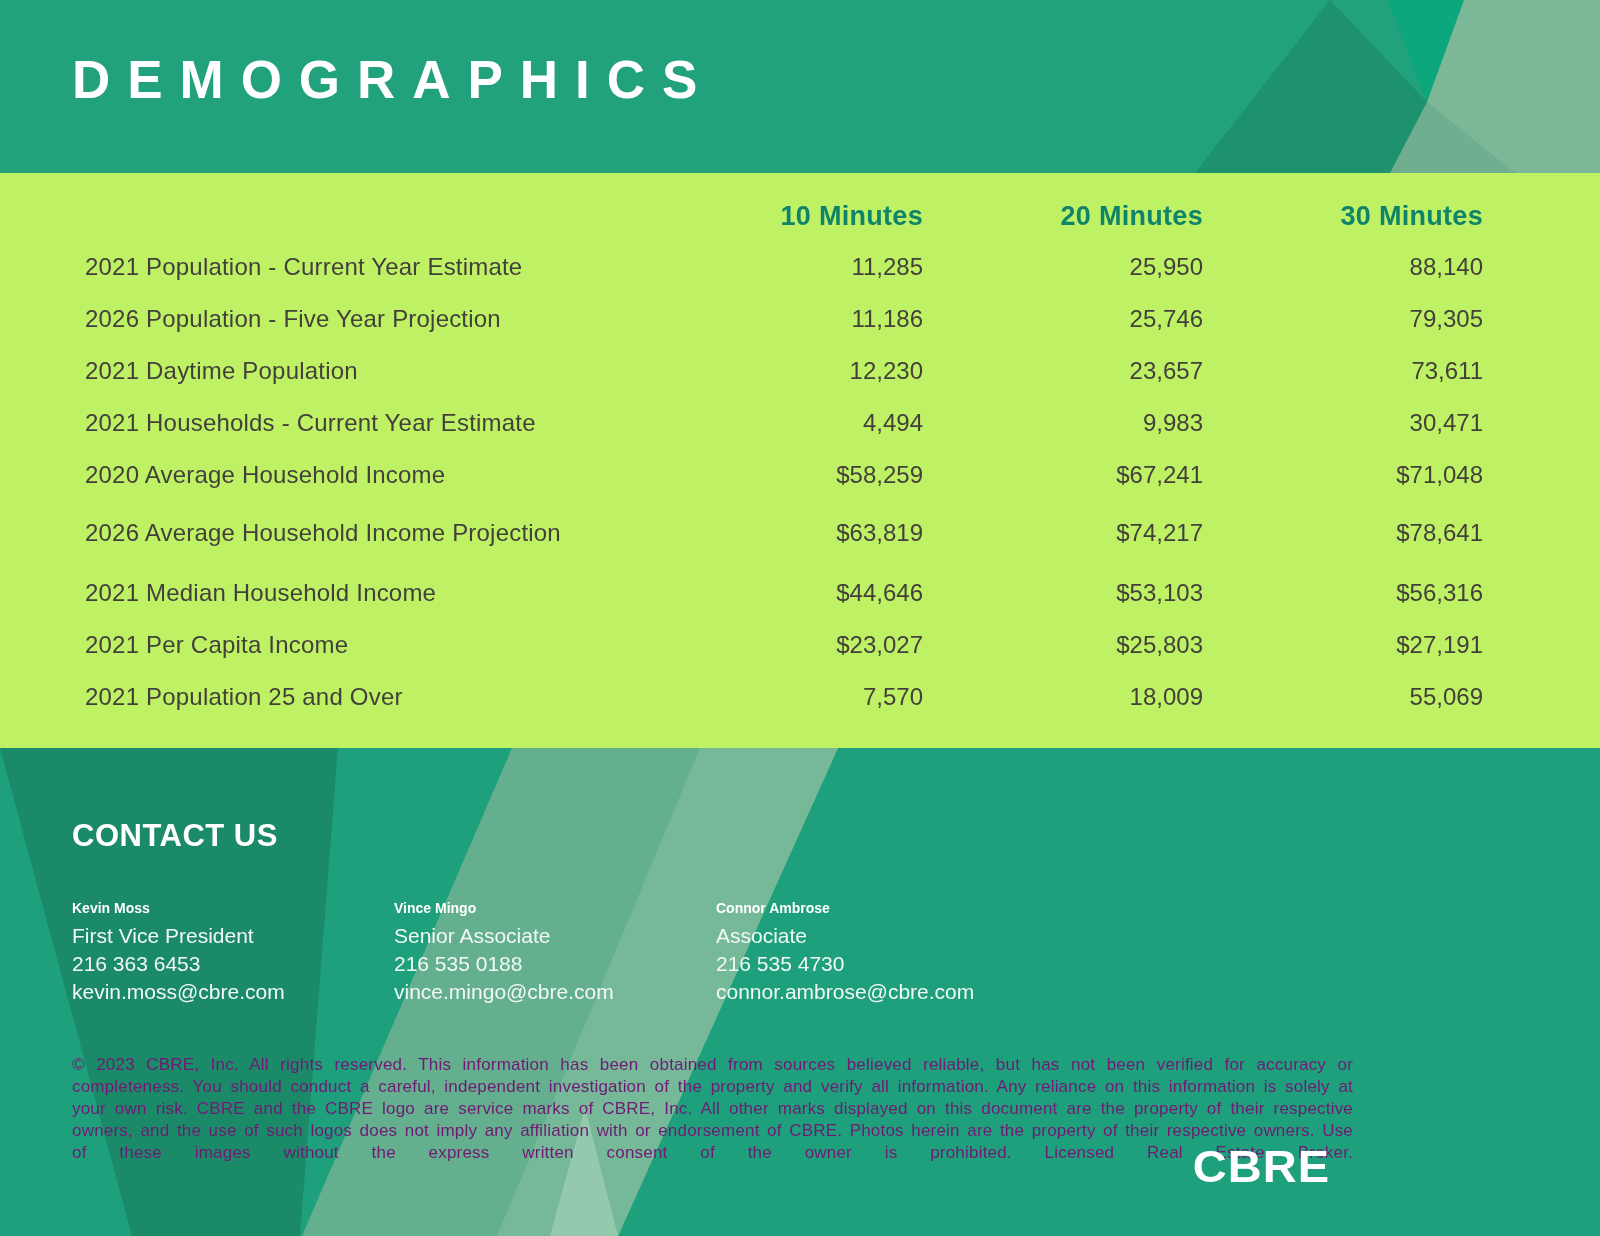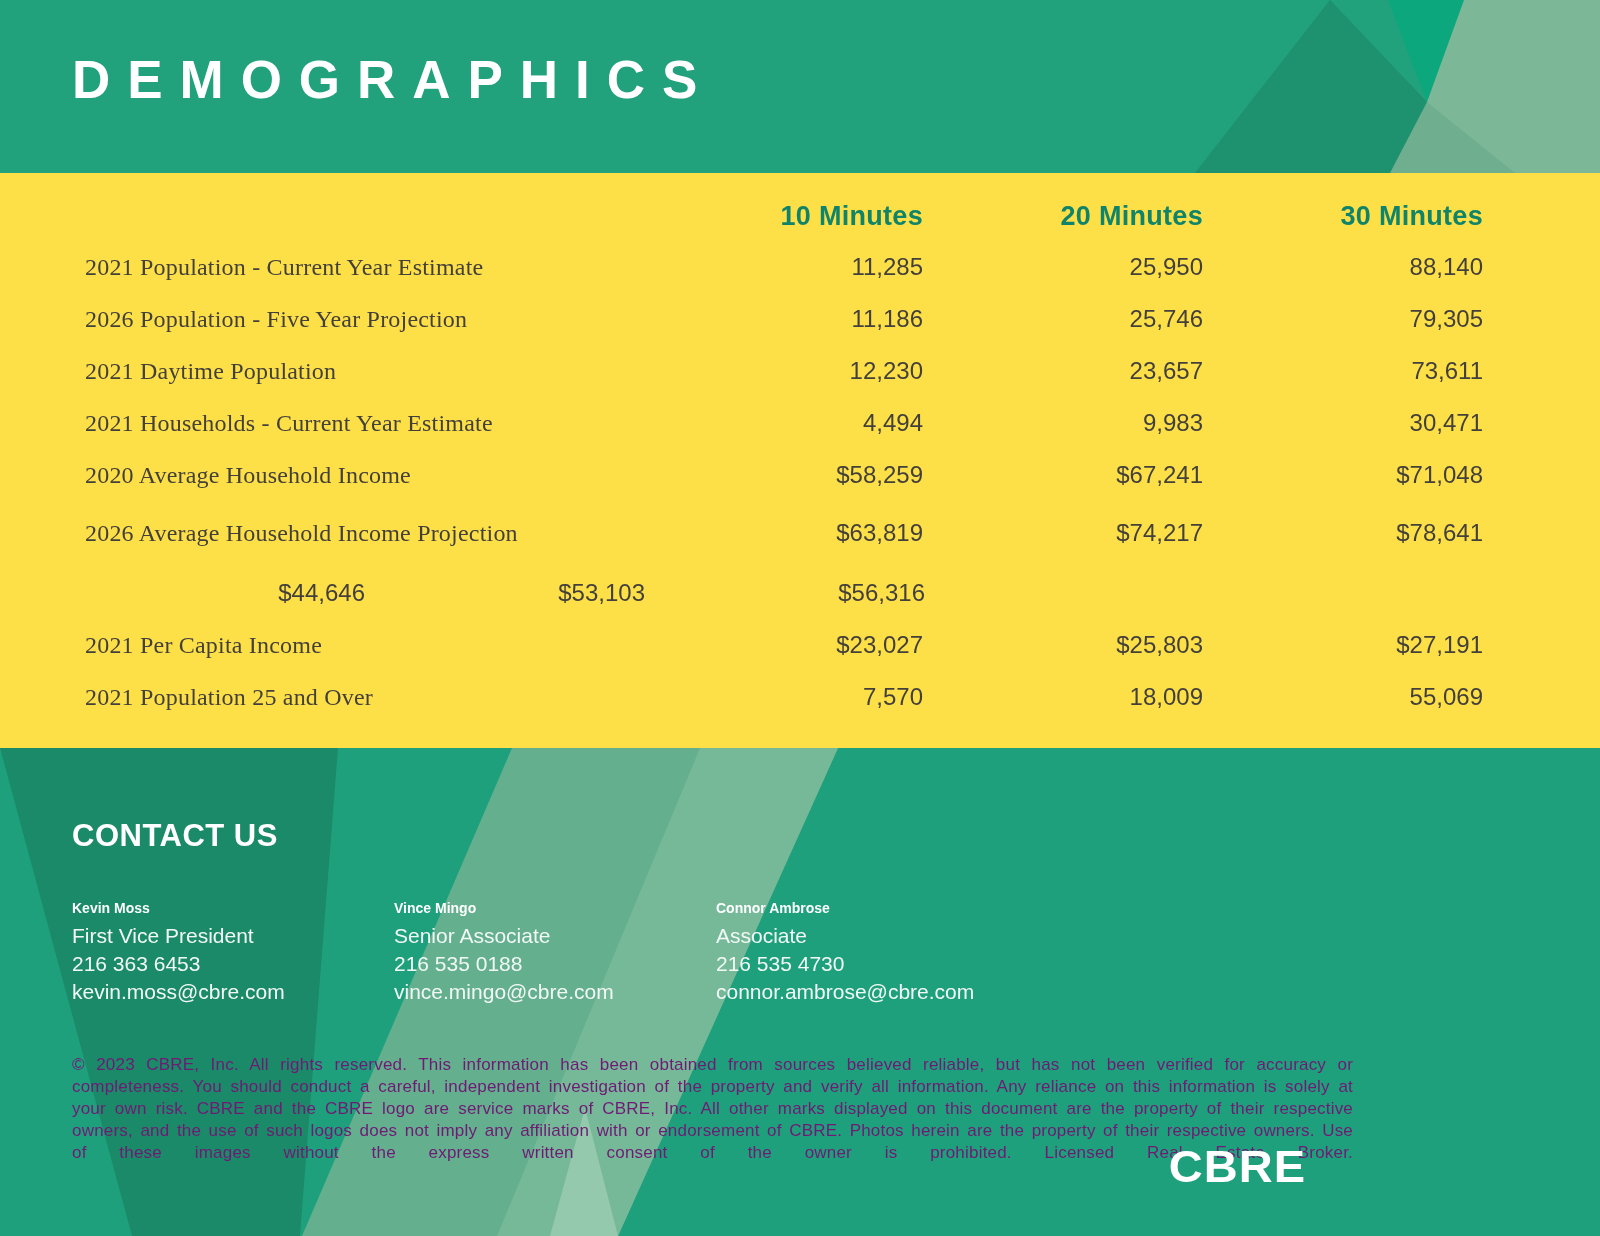--- a/index.html
+++ b/index.html
@@ -16,7 +16,7 @@
   }
   
   .white-section{
-    position:absolute;left:0;top:173px;width:1600px;height:575px;background:#fde047;
+    position:absolute;left:0;top:173px;width:1600px;height:575px;background:#bef264;
     box-sizing:border-box;padding:28px 117px 0 85px;
   }
   .t-head{display:flex;align-items:center;height:30px;margin-bottom:10px;}

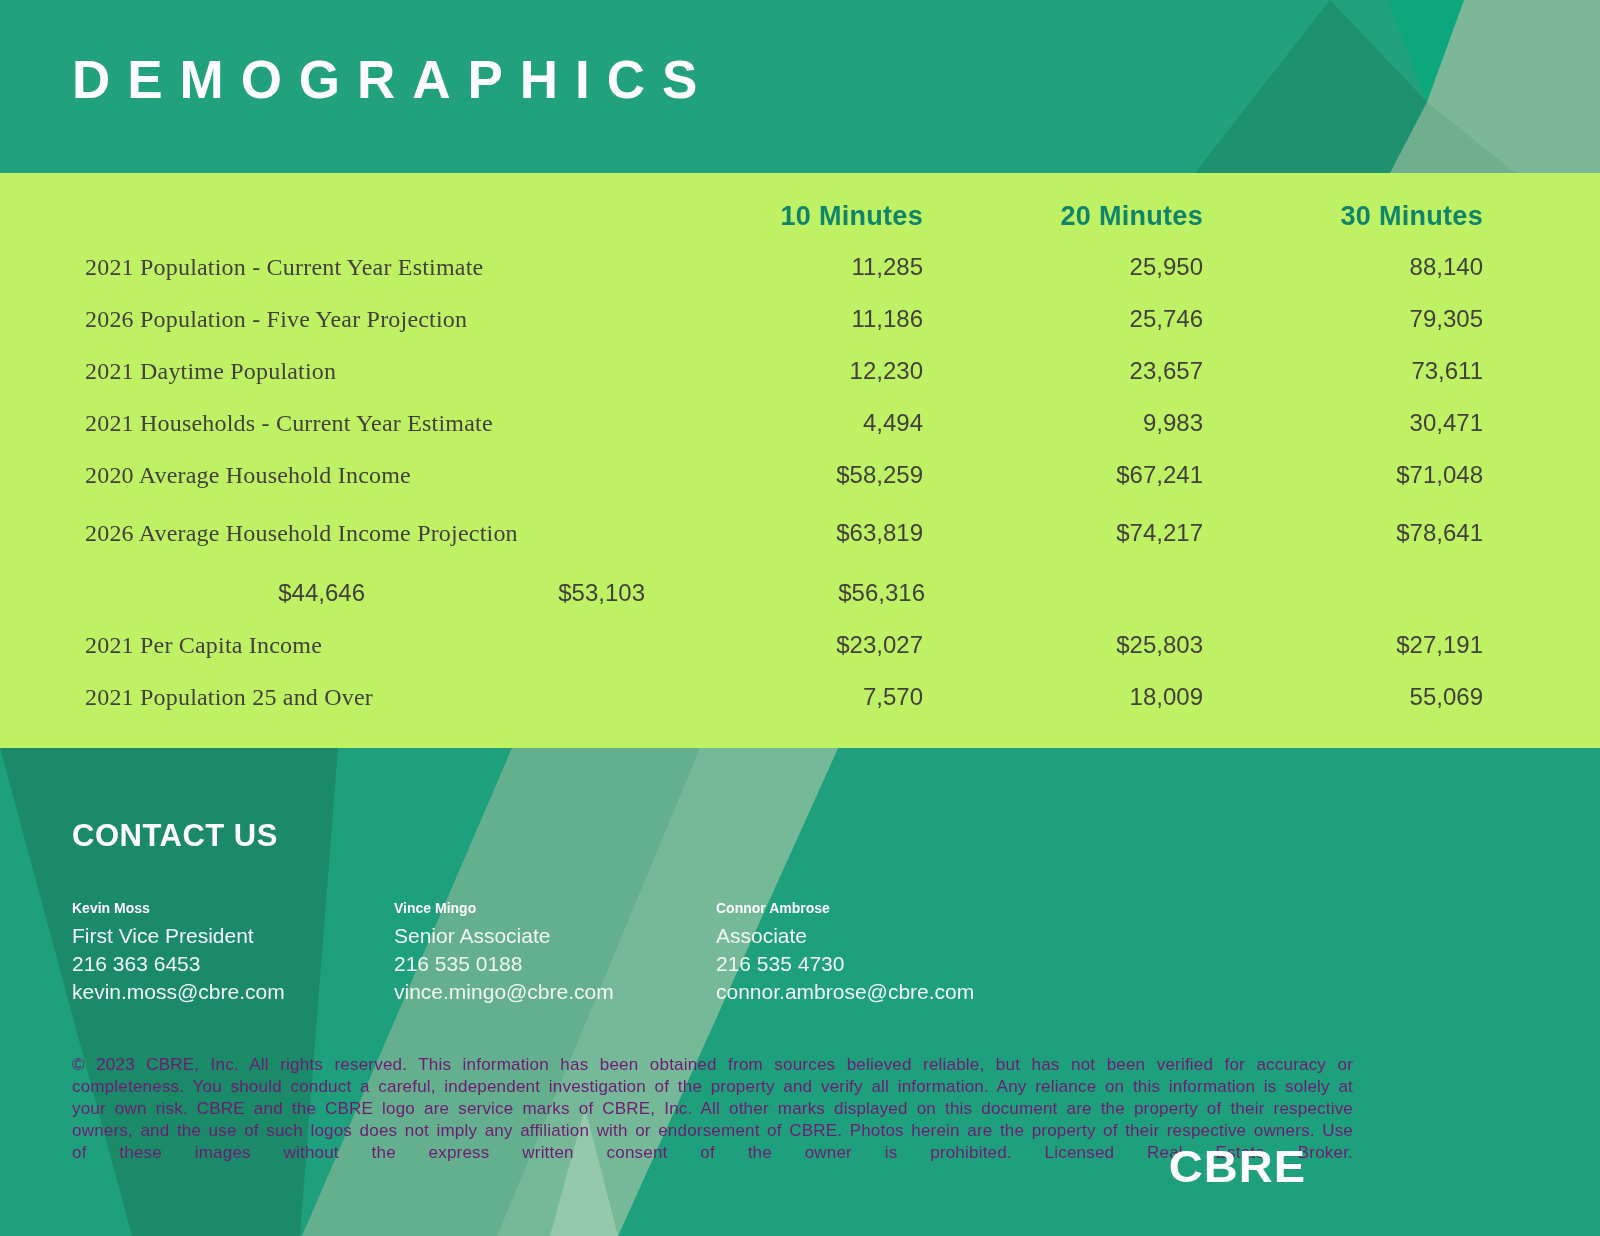--- a/index.html
+++ b/index.html
@@ -23,7 +23,7 @@
   .t-row{display:flex;align-items:center;height:52px;}
   .t-row.sp6{margin-top:6px;}
   .t-row.sp8{margin-top:8px;}
-  .t-label{flex:1;font-size:24px;font-weight:400;color:#433f3b;letter-spacing:0.2px;font-family:Liberation Serif, serif;}
+  .t-label{flex:1;font-size:24px;font-weight:400;color:#433f3b;letter-spacing:0.2px;}
   .t-val{width:280px;text-align:right;font-size:24px;font-weight:400;color:#433f3b;}
   .t-col{width:280px;text-align:right;font-size:27px;font-weight:700;color:#10846a;letter-spacing:0.3px;}
   .t-col-spacer{flex:1;}

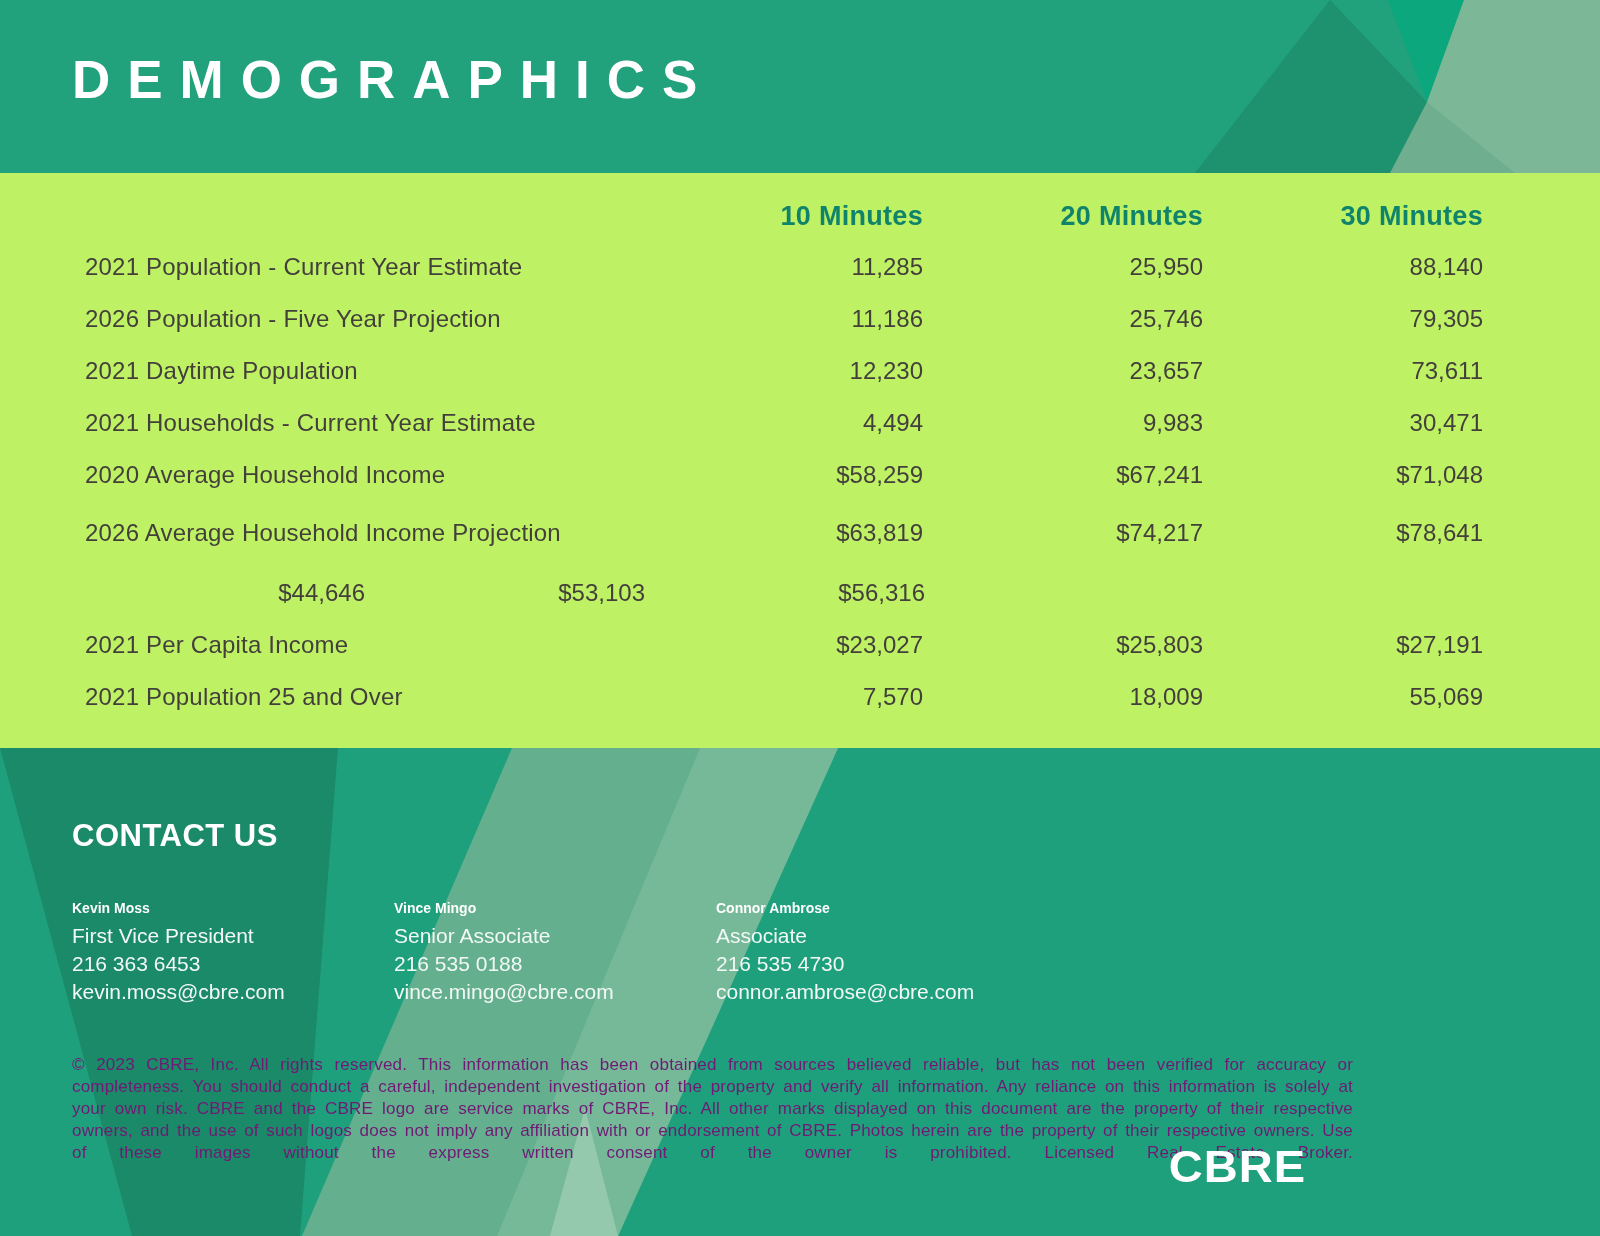--- a/index.html
+++ b/index.html
@@ -110,6 +110,7 @@
       <div class="t-val">$78,641</div>
     </div>
     <div class="t-row sp8">
+      <div class="t-label">2021 Median Household Income</div>
       <div class="t-val">$44,646</div>
       <div class="t-val">$53,103</div>
       <div class="t-val">$56,316</div>

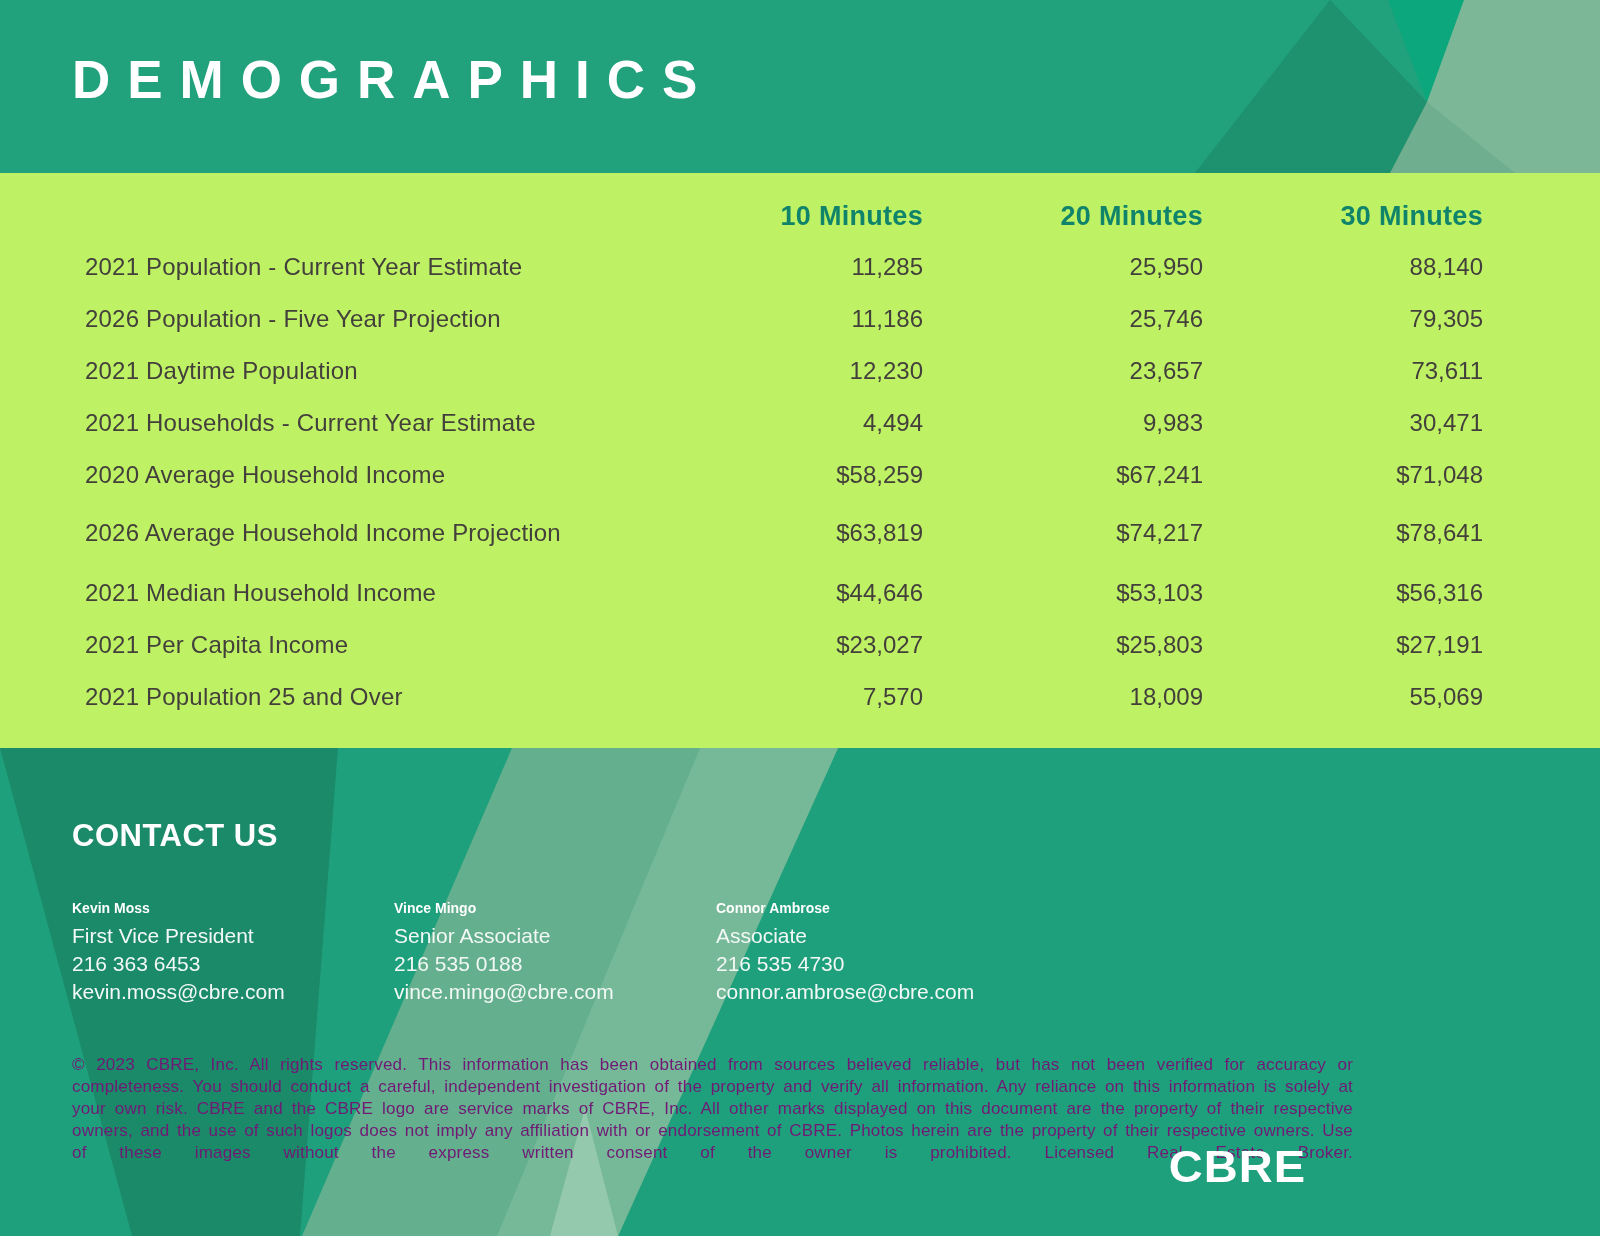--- a/index.html
+++ b/index.html
@@ -28,7 +28,7 @@
   .t-col{width:280px;text-align:right;font-size:27px;font-weight:700;color:#10846a;letter-spacing:0.3px;}
   .t-col-spacer{flex:1;}
   
-  .band-bottom{position:absolute;left:0;top:748px;width:1360px;height:488px;color:#ffffff;}
+  .band-bottom{position:absolute;left:0;top:748px;width:1360px;height:488px;color:#ffffff;padding-left:24px;}
   .band-bottom svg{position:absolute;left:0;top:0;display:block;}
   .contact-heading{
     position:absolute;left:72px;top:70px;font-size:31px;font-weight:700;

